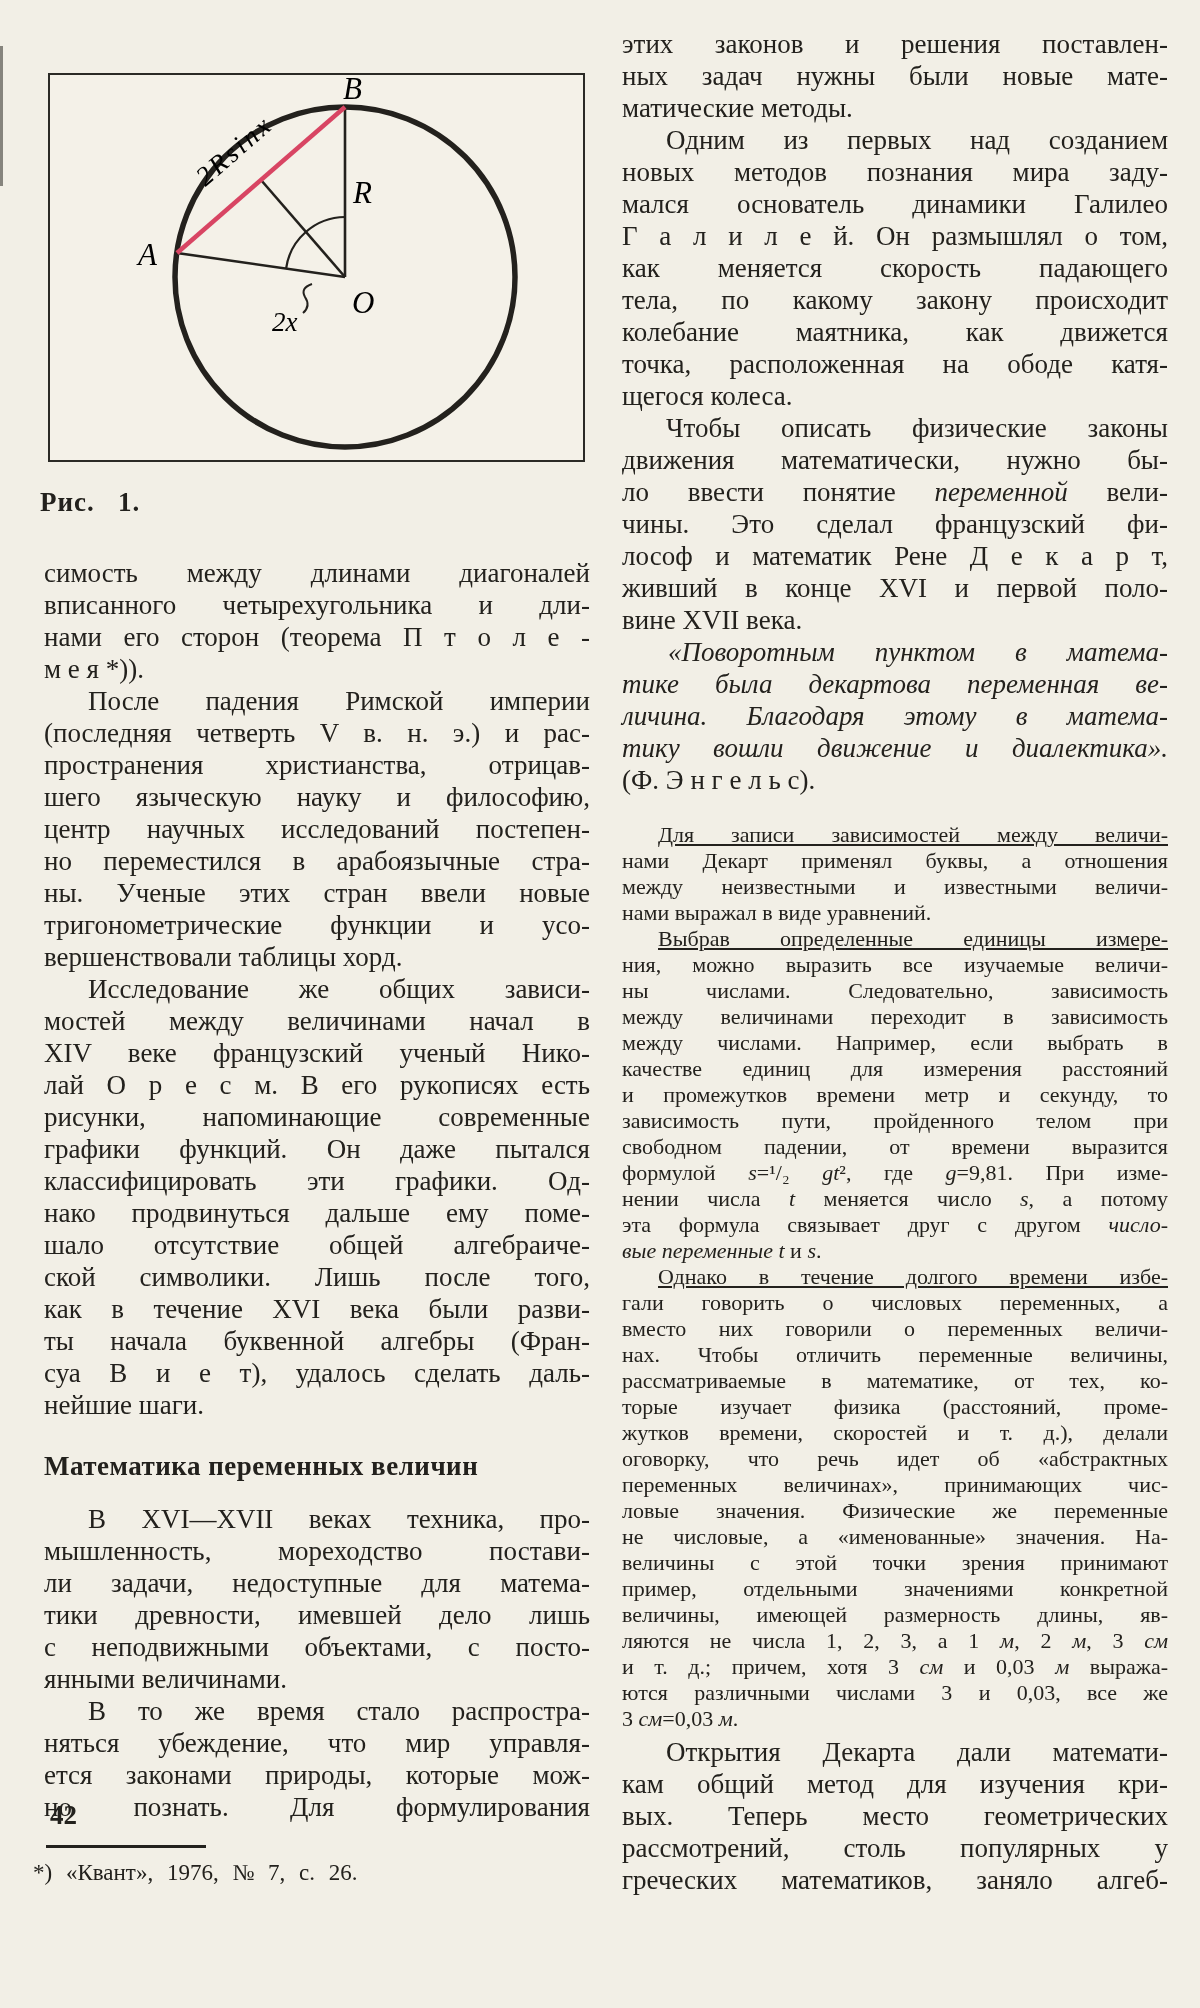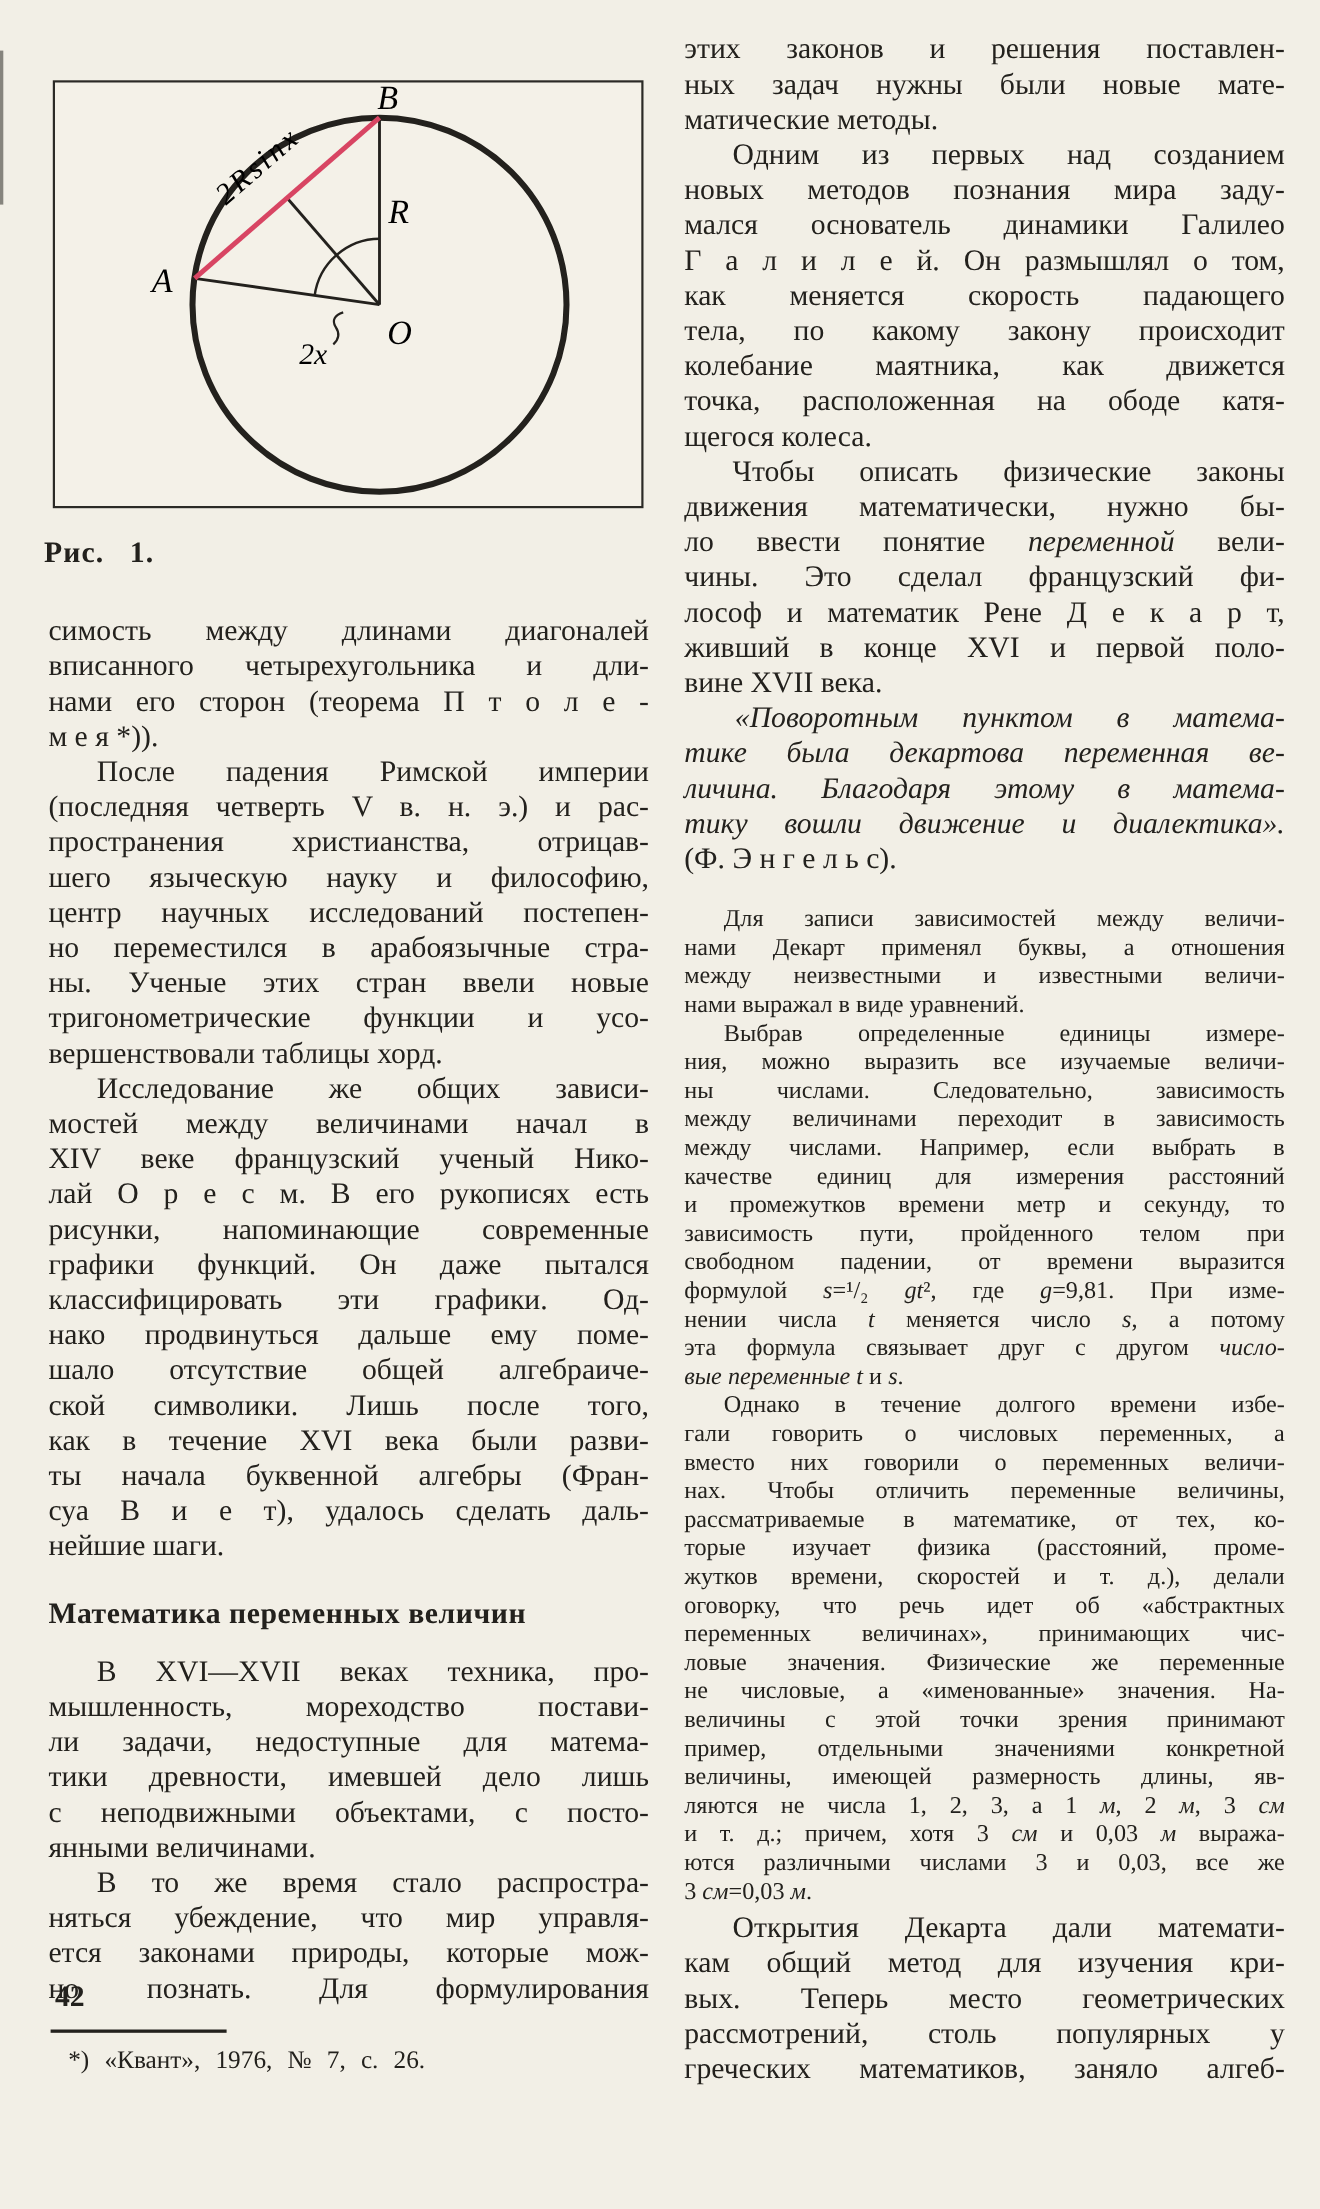--- a/index.html
+++ b/index.html
@@ -37,7 +37,7 @@
   .small + .para{margin-top:4px;}
   .it .jl{font-style:italic;}
   .body .ind{text-indent:44px;}
-  .small .ind{text-indent:36px;}
+  .small .ind{text-indent:36px;text-decoration:underline;}
   .quote .ind{text-indent:46px;}
   i{font-style:italic;}
   

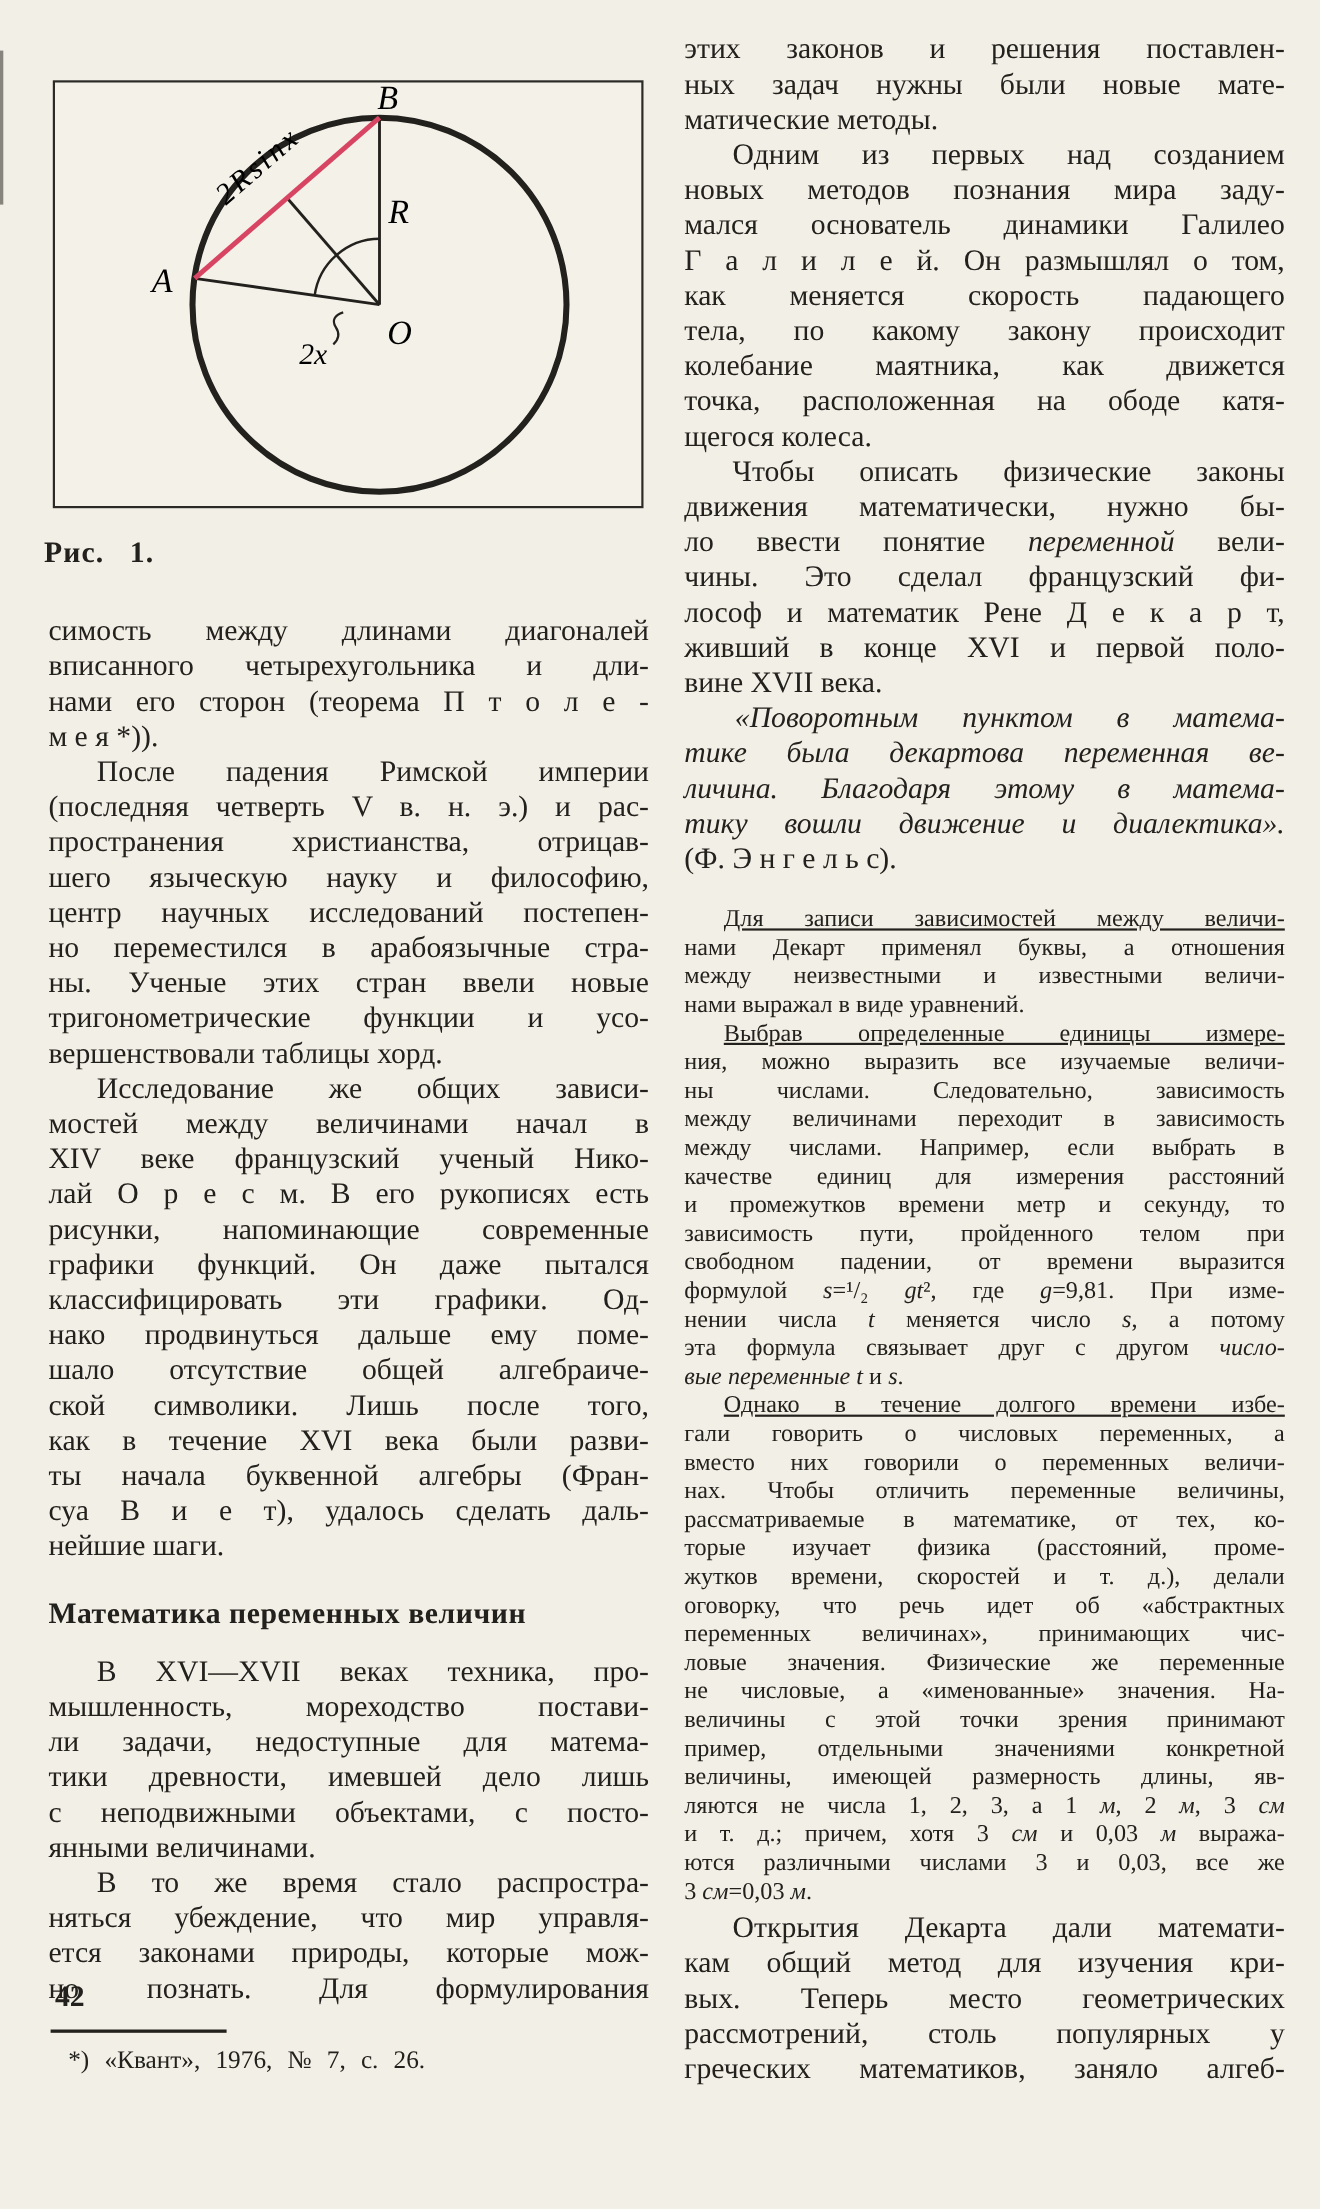--- a/index.html
+++ b/index.html
@@ -42,7 +42,7 @@
   i{font-style:italic;}
   
   #footnote-rule{left:46px;top:1845px;width:160px;height:3px;background:#23211d;}
-  #footnote{left:62px;top:1860px;width:520px;font-size:23px;word-spacing:8px;}
+  #footnote{left:33px;top:1860px;width:520px;font-size:23px;word-spacing:8px;}
   #page-number{left:50px;top:1800px;font-size:27px;font-weight:bold;}
   
   #edge-mark{left:0;top:46px;width:3px;height:140px;background:rgba(45,44,38,.55);}

